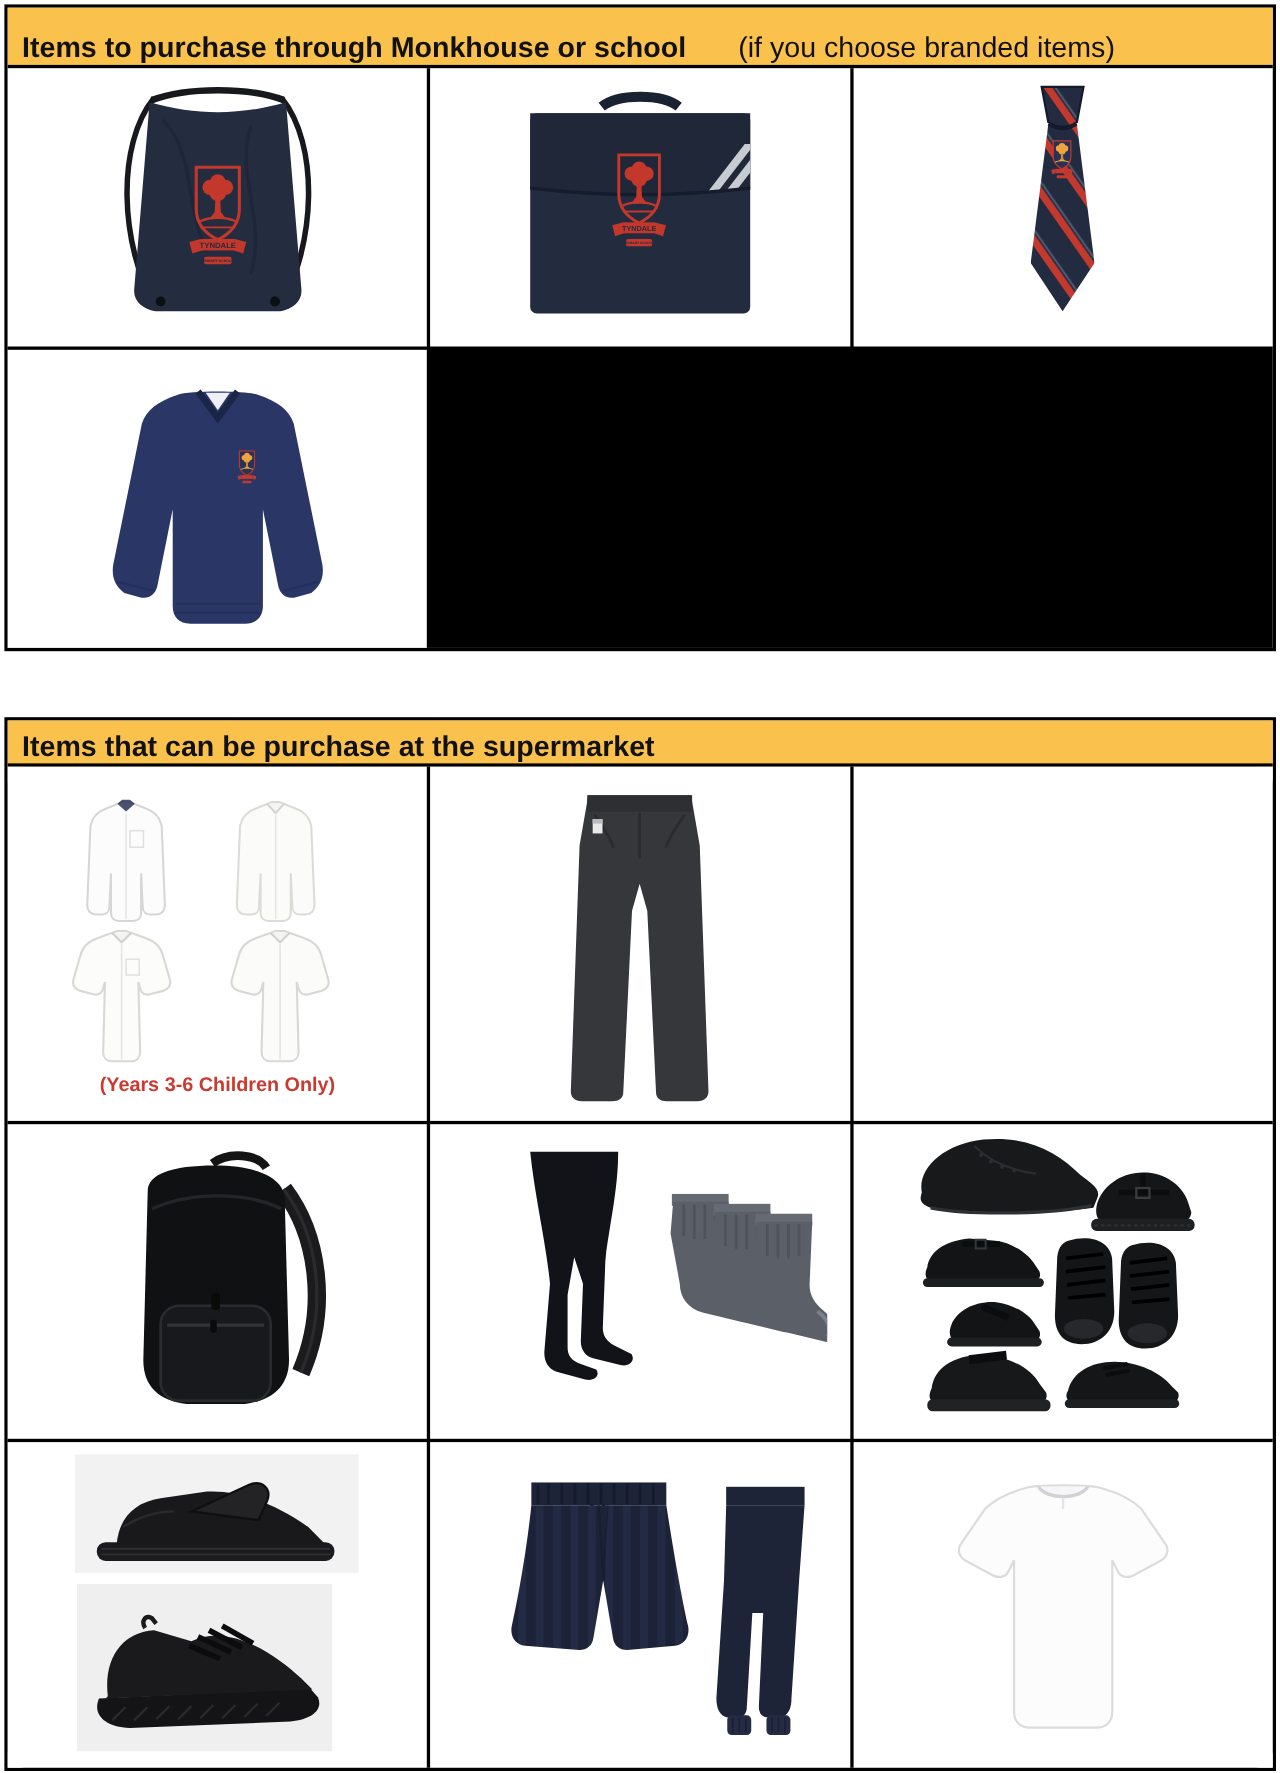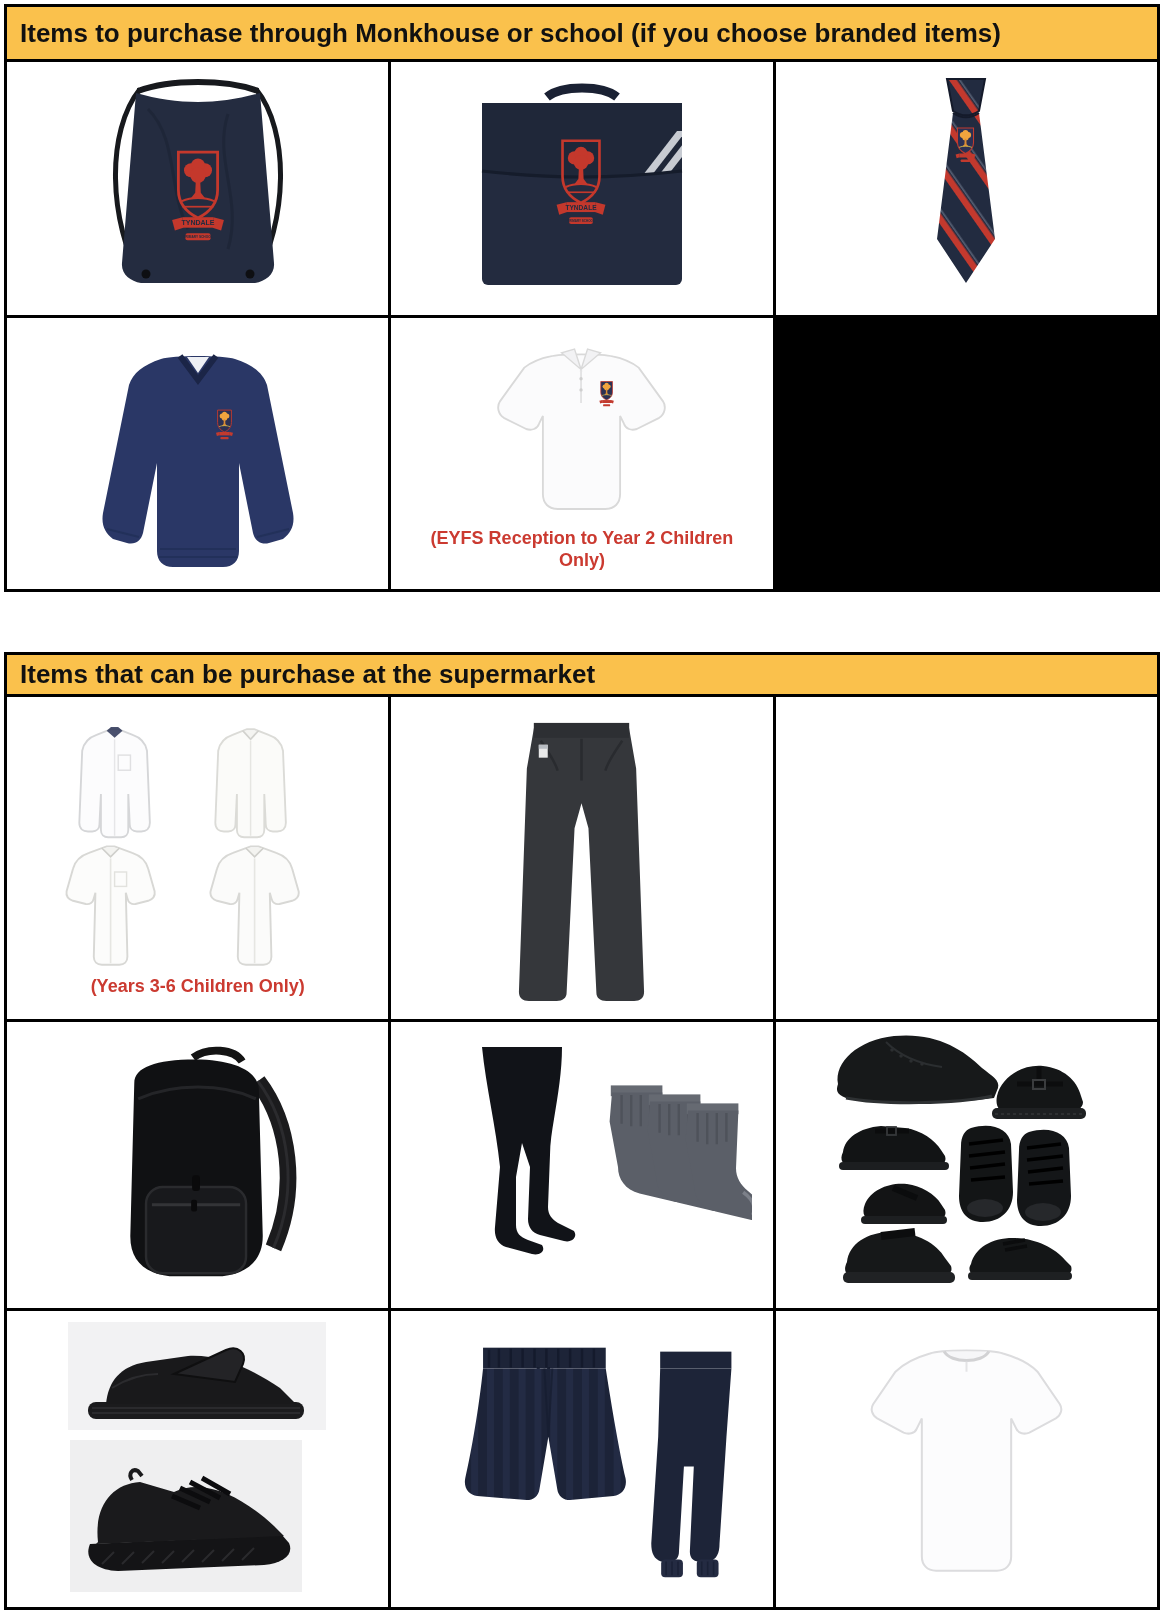--- a/index.html
+++ b/index.html
@@ -6,7 +6,7 @@
   body{width:1164px;height:1612px;font-family:"Liberation Sans",sans-serif;overflow:hidden;}
   .uniform-table{margin:4px 4px 0 4px;border:3px solid var(--border,#000);}
   .tbl-header{background:var(--header-bg,#FAC14C);border-bottom:3px solid var(--border,#000);
-    display:flex;align-items:center;padding:0 13px;font-size:26px;color:#111;}
+    display:flex;align-items:flex-end;padding:0 13px;font-size:26px;color:#111;gap:40px;}
   .tbl-header .t-bold{font-weight:bold;}
   .tbl-header .t-normal{font-weight:bold;white-space:pre-wrap;}
   #table1 .tbl-header{height:52px;}

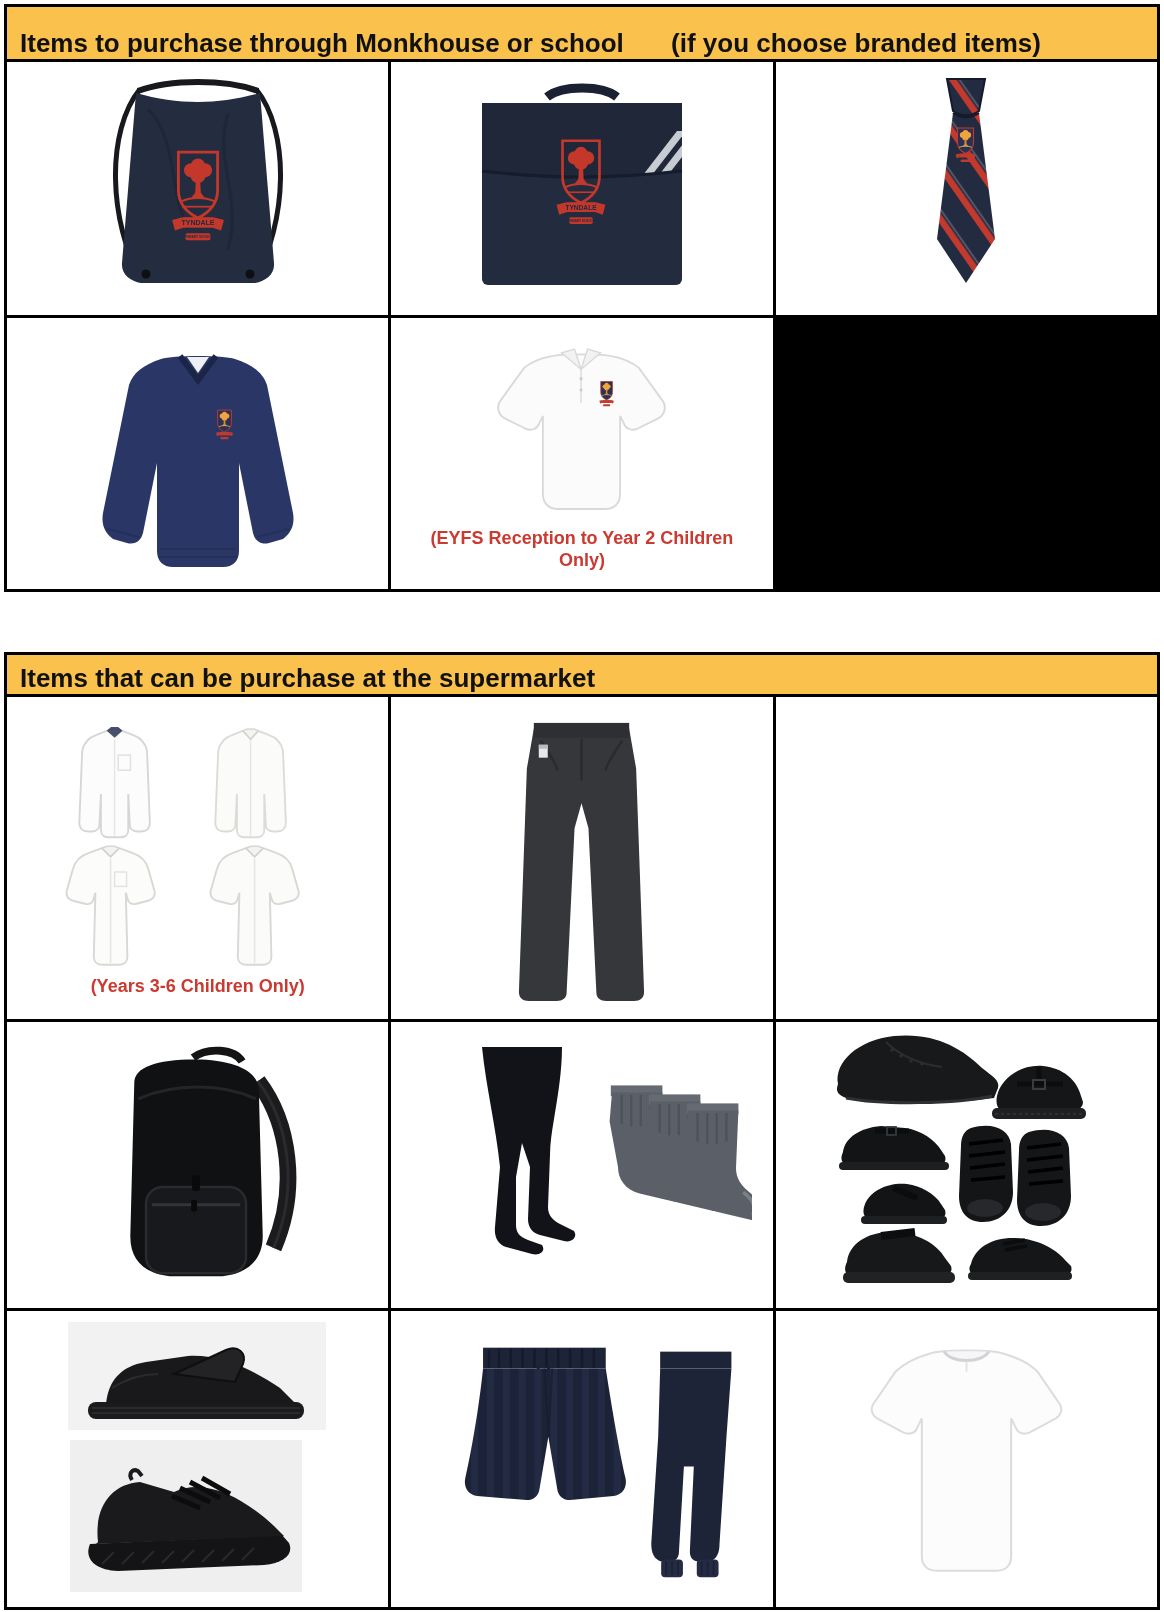--- a/index.html
+++ b/index.html
@@ -8,7 +8,7 @@
   .tbl-header{background:var(--header-bg,#FAC14C);border-bottom:3px solid var(--border,#000);
     display:flex;align-items:flex-end;padding:0 13px;font-size:26px;color:#111;gap:40px;}
   .tbl-header .t-bold{font-weight:bold;}
-  .tbl-header .t-normal{font-weight:bold;white-space:pre-wrap;}
+  .tbl-header .t-normal{font-weight:normal;white-space:pre-wrap;}
   #table1 .tbl-header{height:52px;}
   #table2{margin-top:60px;}
   #table2 .tbl-header{height:39px;}

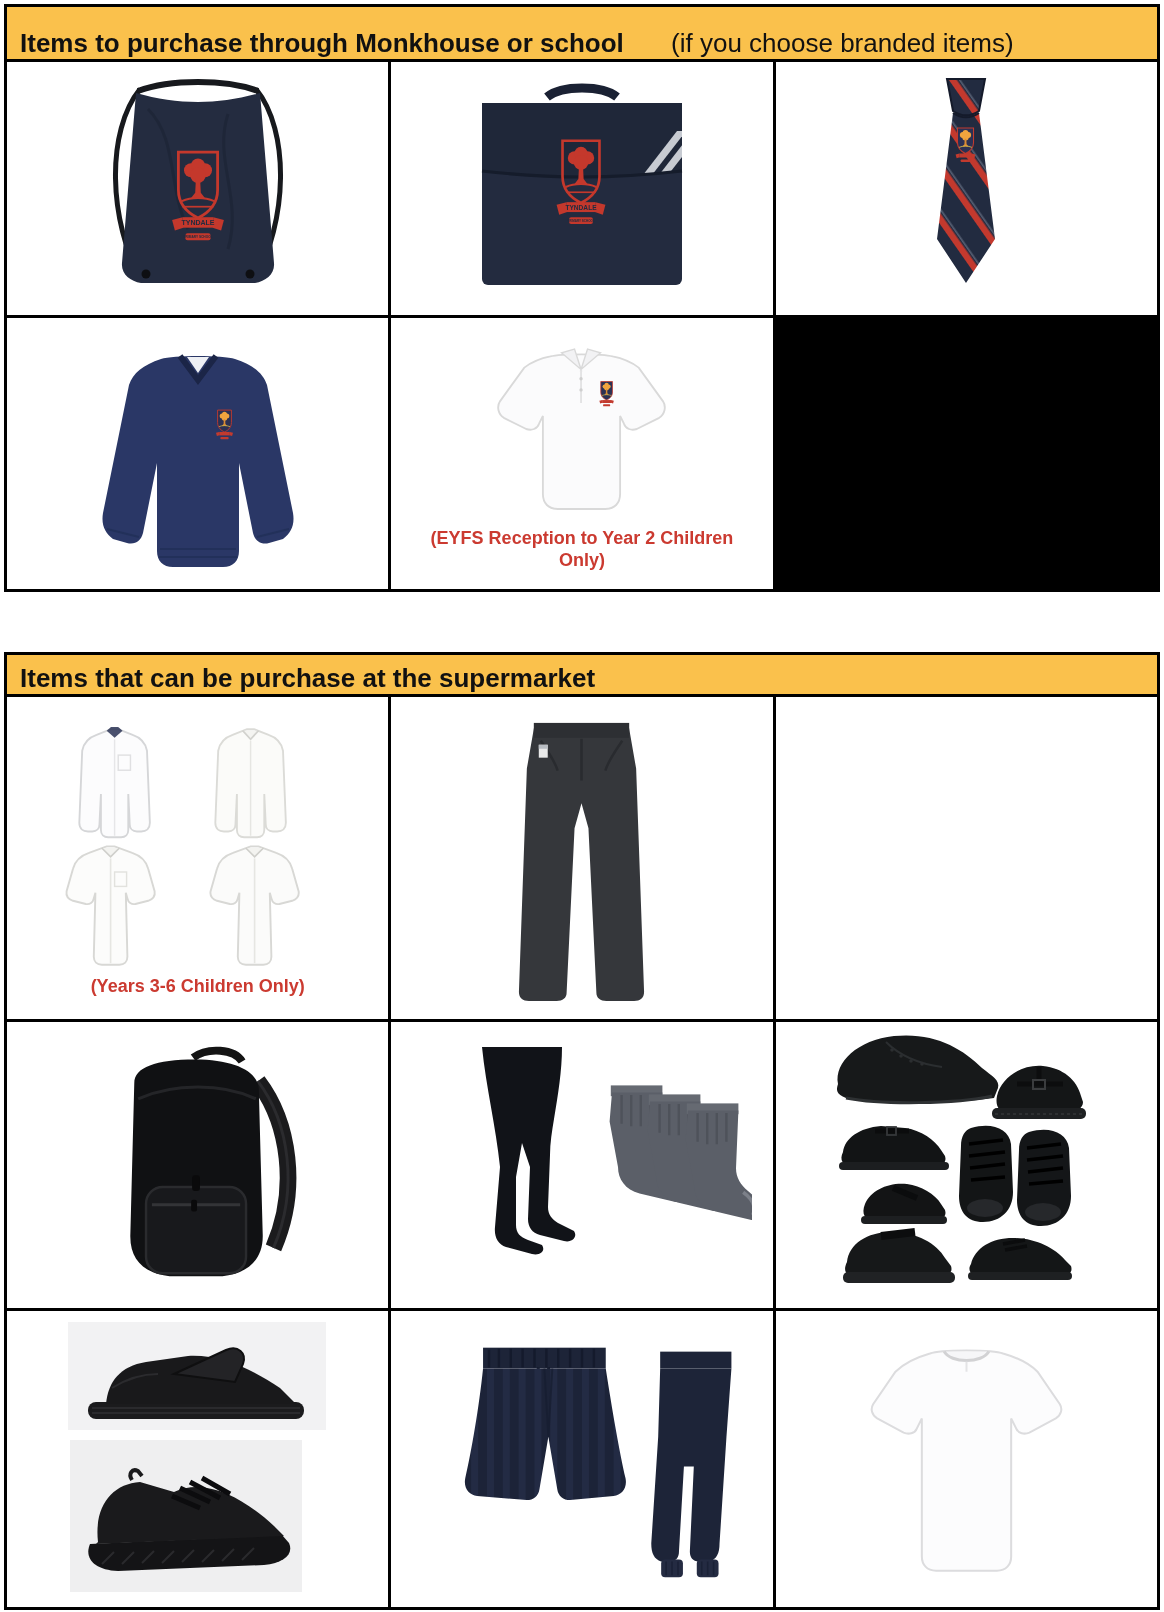--- a/index.html
+++ b/index.html
@@ -158,18 +158,6 @@
     </div>
 
 
-    <div class="cell">
-      <svg width="235" height="186" viewBox="0 0 235 200">
-        <path d="M84 22 C74 24 64 28 56 34 L30 70 C26 76 28 84 34 88 L58 100 C64 102 70 100 72 94 L76 86 L76 170 C76 180 82 186 92 186 L143 186 C153 186 159 180 159 170 L159 86 L163 94 C165 100 171 102 177 100 L201 88 C207 84 209 76 205 70 L179 34 C171 28 161 24 151 22 C140 19 95 19 84 22 Z" fill="#FBFBFC" stroke="#D9D9D9" stroke-width="2"></path>
-        <path d="M96 18 L117 36 L110 14 Z" fill="#F2F2F4" stroke="#D9D9D9" stroke-width="1.5"></path>
-        <path d="M138 18 L117 36 L124 14 Z" fill="#F2F2F4" stroke="#D9D9D9" stroke-width="1.5"></path>
-        <path d="M117 36 V72" stroke="#E2E2E4" stroke-width="2"></path>
-        <circle cx="117" cy="46" r="1.8" fill="#CFCFCF"></circle>
-          <circle cx="117" cy="58" r="1.8" fill="#CFCFCF"></circle>
-        <use href="#crest-color" x="134" y="48" width="21" height="30"></use>
-      </svg>
-      <div class="caption">(EYFS Reception to Year 2 Children Only)</div>
-    </div>
 
   </div>
 </div>

